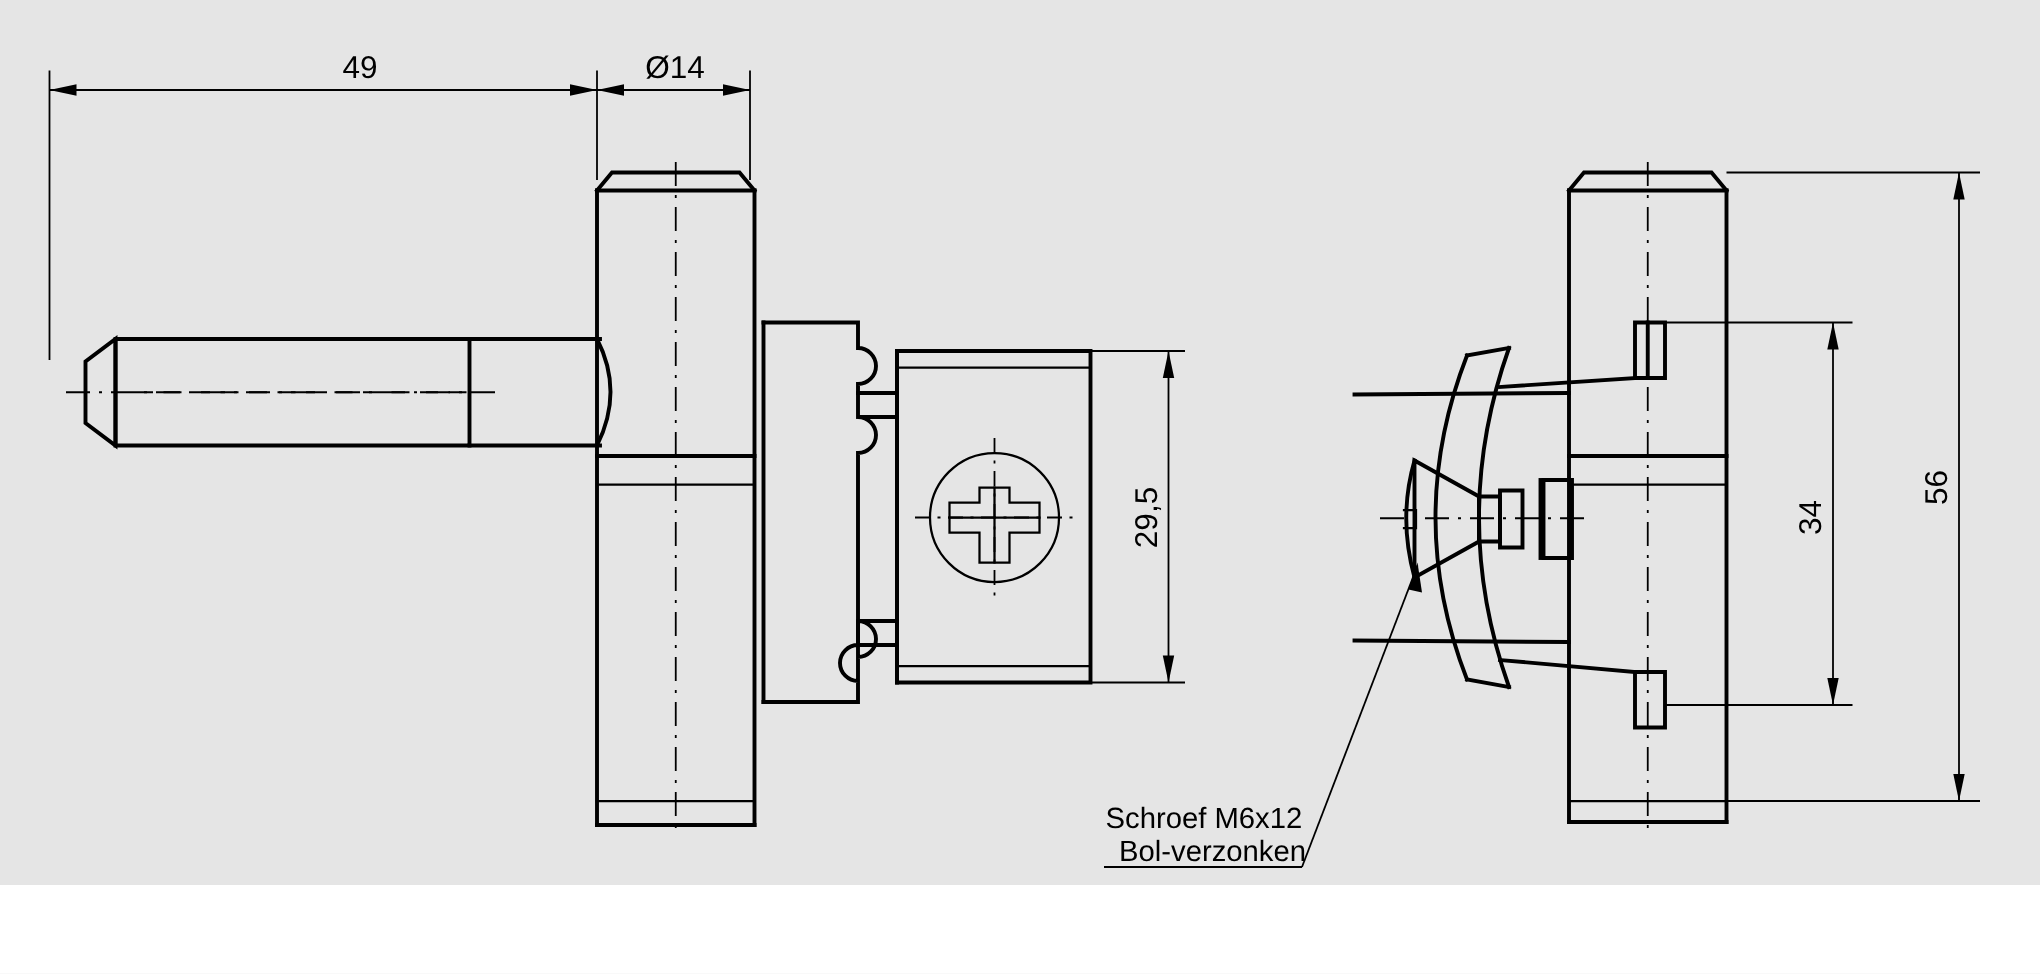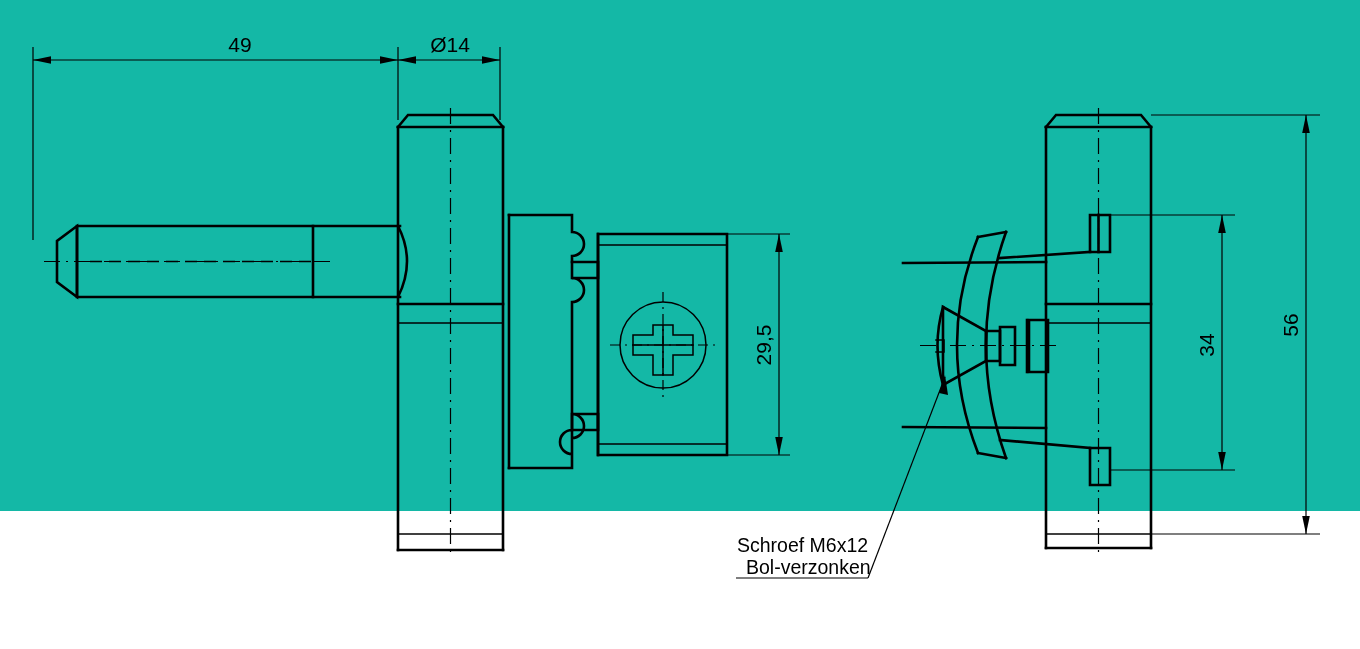--- a/index.html
+++ b/index.html
@@ -16,8 +16,8 @@
   #drawing-root {
     position: relative;
     width: 1360px;
-    height: 511px;
-    background: #14b8a6;
+    height: 590px;
+    background: #e5e5e5;
   }
   svg.cad {
     display: block;

